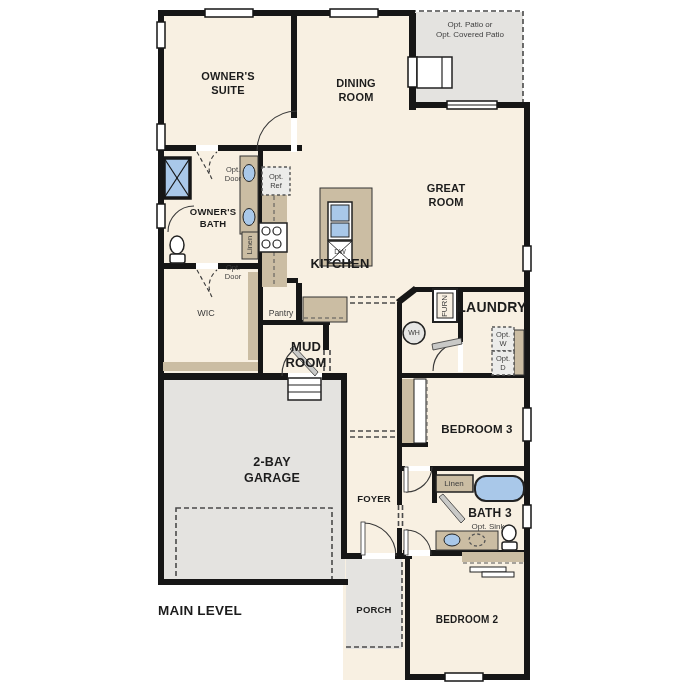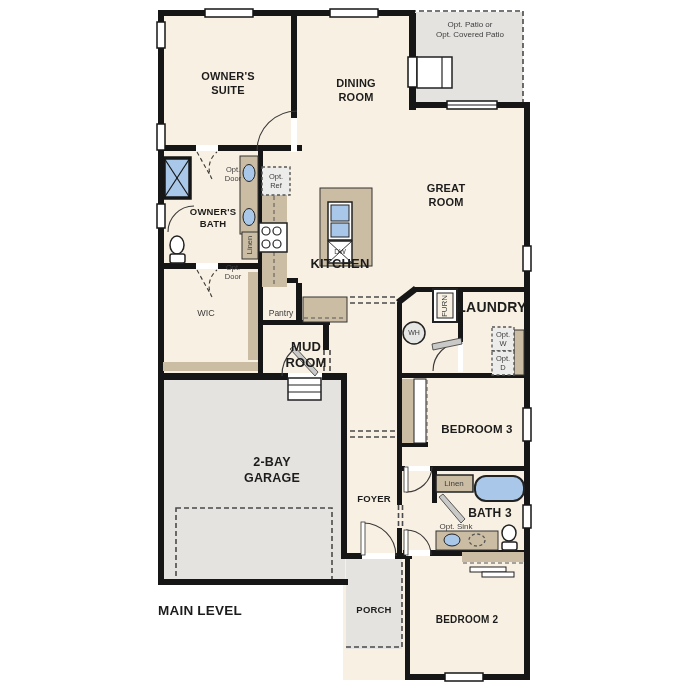--- a/index.html
+++ b/index.html
@@ -221,7 +221,7 @@
 W</div>
 <div class="lbl small" style="left:503px;top:363px;font-size:7.5px">Opt.
 D</div>
-<div class="lbl small" style="left:456px;top:527px;font-size:8px">Opt. Sink</div>
+<div class="lbl small" style="left:488px;top:527px;font-size:8px">Opt. Sink</div>
 <div class="lbl small rot" style="left:250px;top:245px;font-size:7.5px">Linen</div>
 <div class="lbl small" style="left:454px;top:484px;font-size:8px">Linen</div>
 <div class="lbl small rot" style="left:445px;top:306px;font-size:8px">FURN</div>

